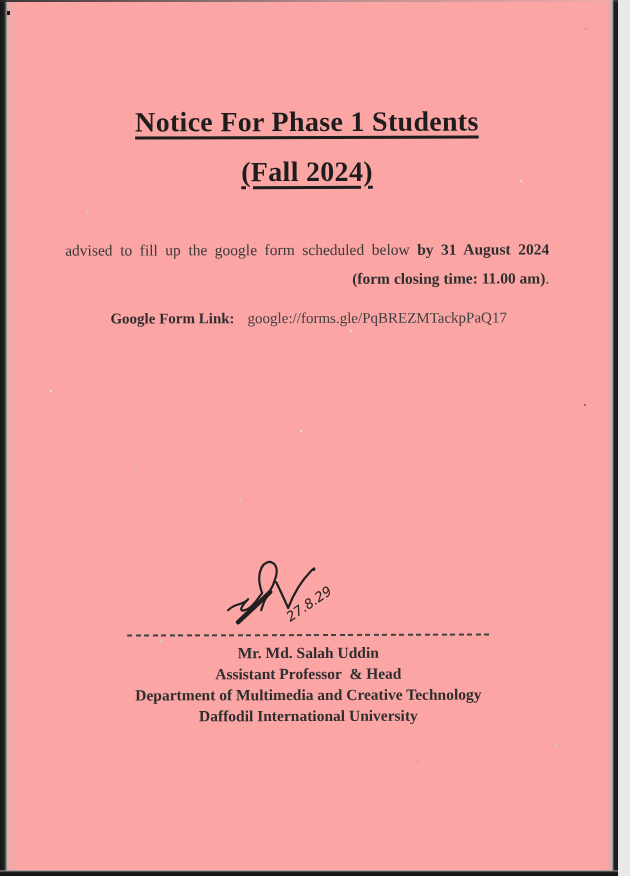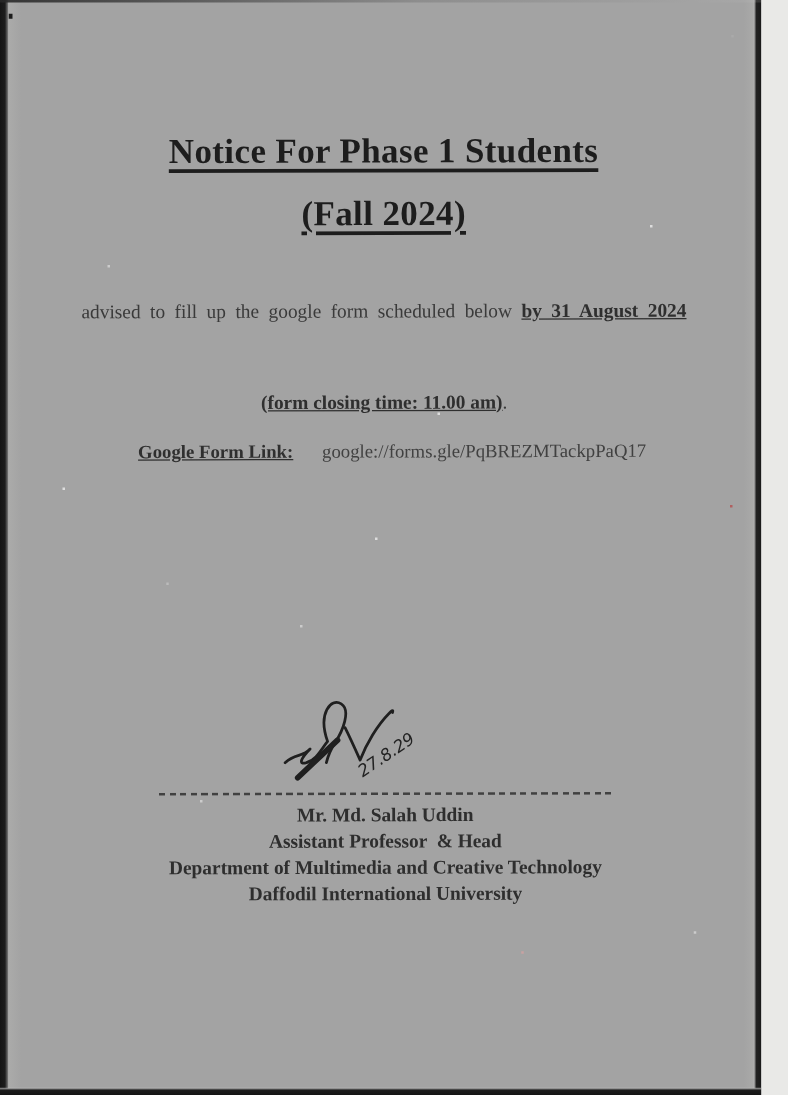--- a/index.html
+++ b/index.html
@@ -4,11 +4,10 @@
 <style>
   html,body{margin:0;padding:0;background:#e9e9e7;}
   .page{
-    position:relative;width:561px;height:876px;overflow:hidden;
-    background:#a3a3a3;
+    position:relative;width:618px;height:876px;overflow:hidden;
+    background:#fca5a5;
     font-family:"Liberation Serif","DejaVu Serif",serif;
     color:#373737;
-    padding-left:48px;
   }
   
   .edge{position:absolute;pointer-events:none;}

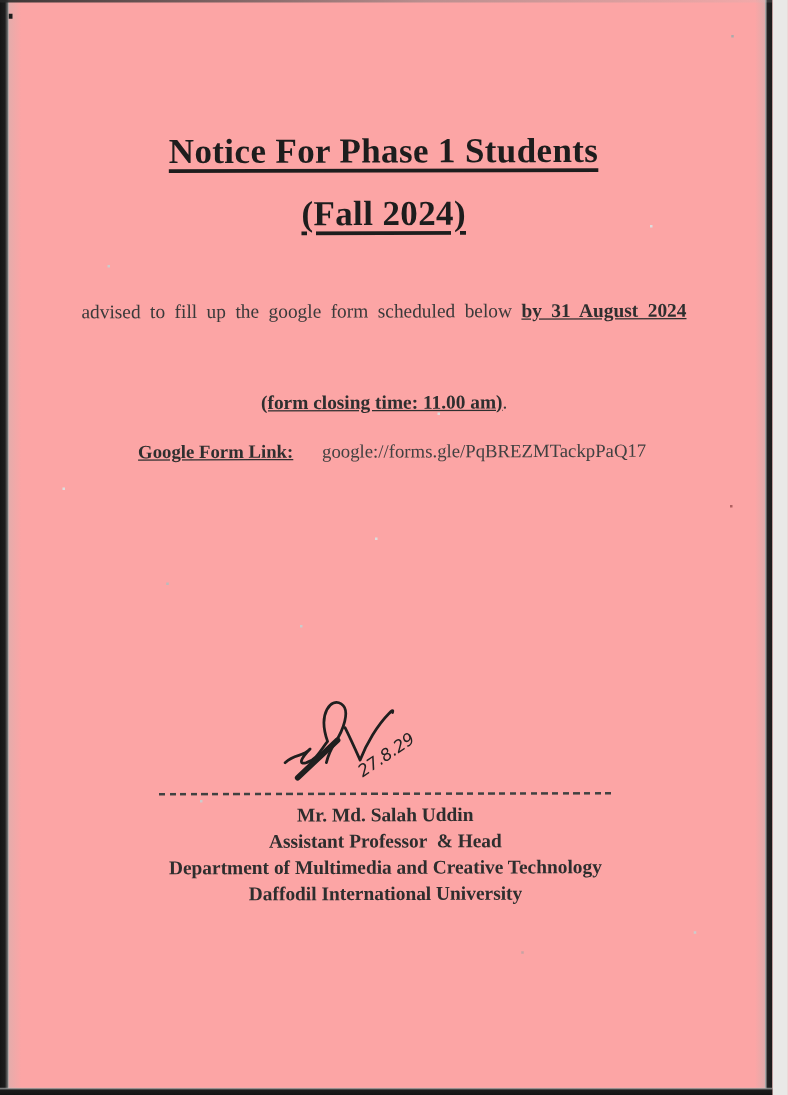--- a/index.html
+++ b/index.html
@@ -39,7 +39,7 @@
   .body-text{margin-top:46px;font-size:15.5px;line-height:28.5px;color:#3a3a3a;}
   .jline{text-align:justify;text-align-last:justify;}
   .lline{text-align:center;margin-top:44px;}
-  .body-text b,.link-line b{color:#2f2f2f;text-decoration:underline;}
+  .body-text b,.link-line b{color:#2f2f2f;}
   .link-line{margin-top:13px;padding-left:45px;font-size:15px;line-height:24px;color:#414141;}
   .link-line b{margin-right:23px;}
   

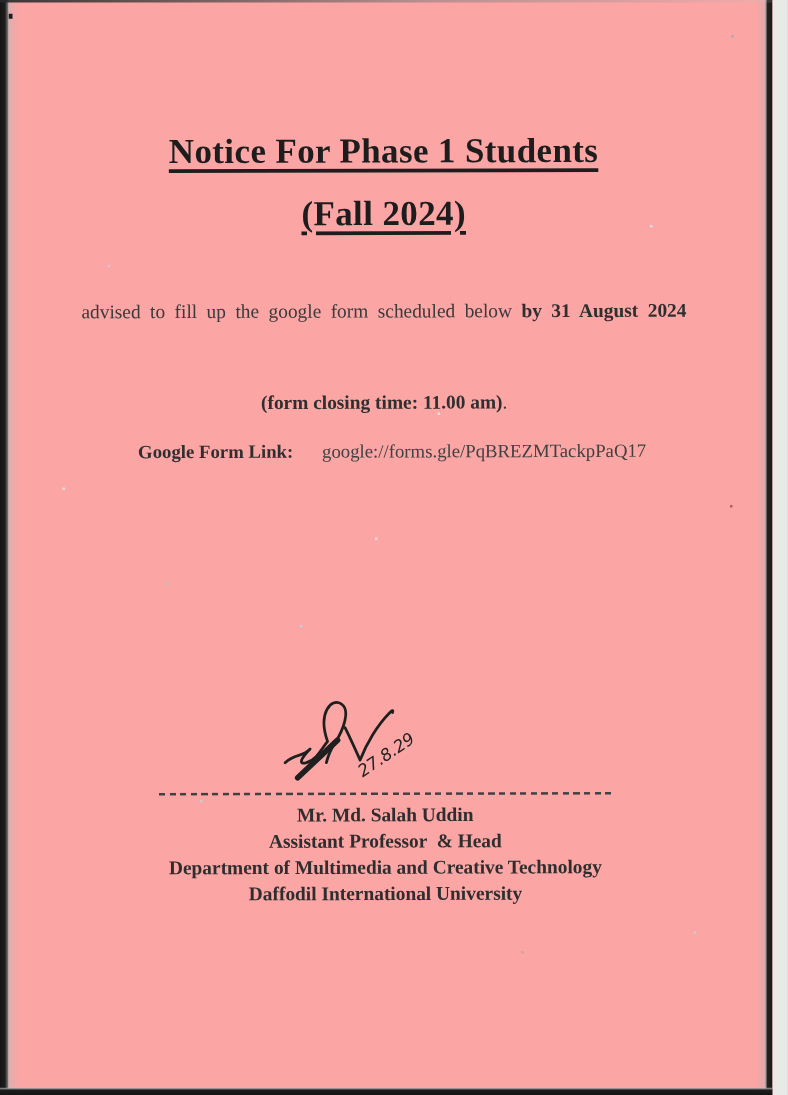--- a/index.html
+++ b/index.html
@@ -38,7 +38,7 @@
   .title-line + .title-line{margin-top:14px;}
   .body-text{margin-top:46px;font-size:15.5px;line-height:28.5px;color:#3a3a3a;}
   .jline{text-align:justify;text-align-last:justify;}
-  .lline{text-align:center;margin-top:44px;}
+  .lline{text-align:right;}
   .body-text b,.link-line b{color:#2f2f2f;}
   .link-line{margin-top:13px;padding-left:45px;font-size:15px;line-height:24px;color:#414141;}
   .link-line b{margin-right:23px;}

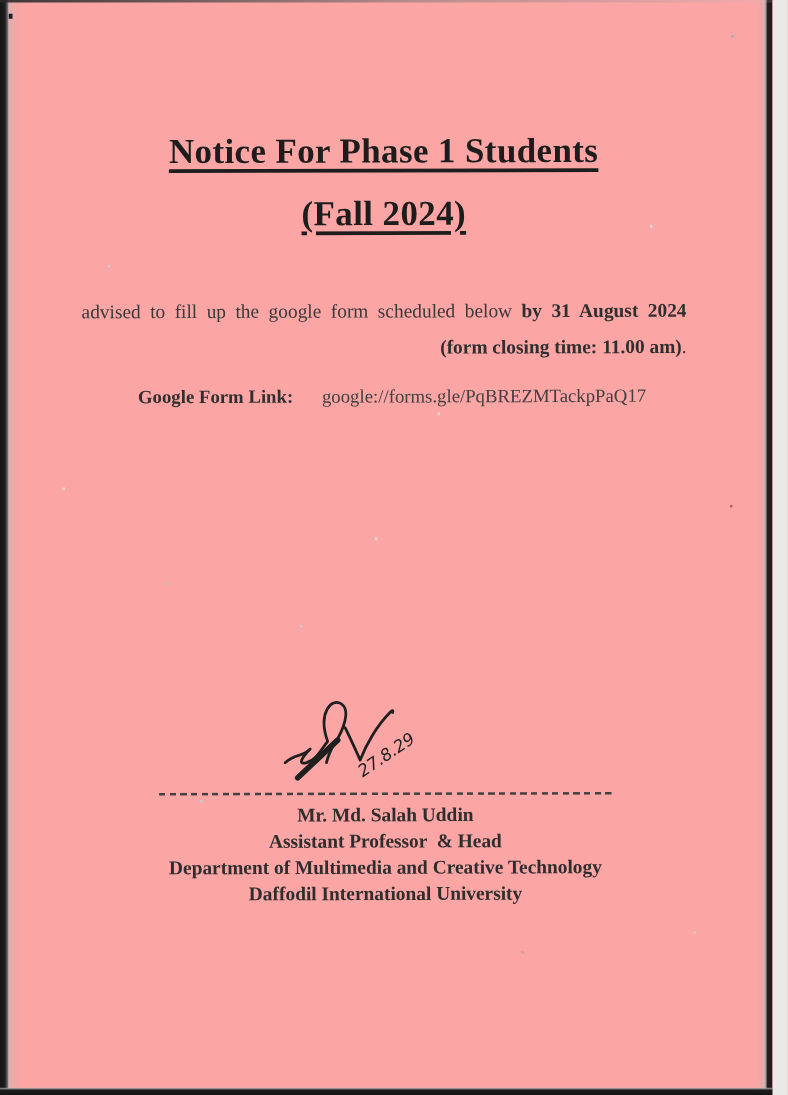--- a/index.html
+++ b/index.html
@@ -41,7 +41,7 @@
   .lline{text-align:right;}
   .body-text b,.link-line b{color:#2f2f2f;}
   .link-line{margin-top:13px;padding-left:45px;font-size:15px;line-height:24px;color:#414141;}
-  .link-line b{margin-right:23px;}
+  .link-line b{margin-right:13px;}
   
   .sig-svg{position:absolute;left:148px;top:552px;}
   .sig-block{position:absolute;top:634px;left:0;width:484px;text-align:center;

